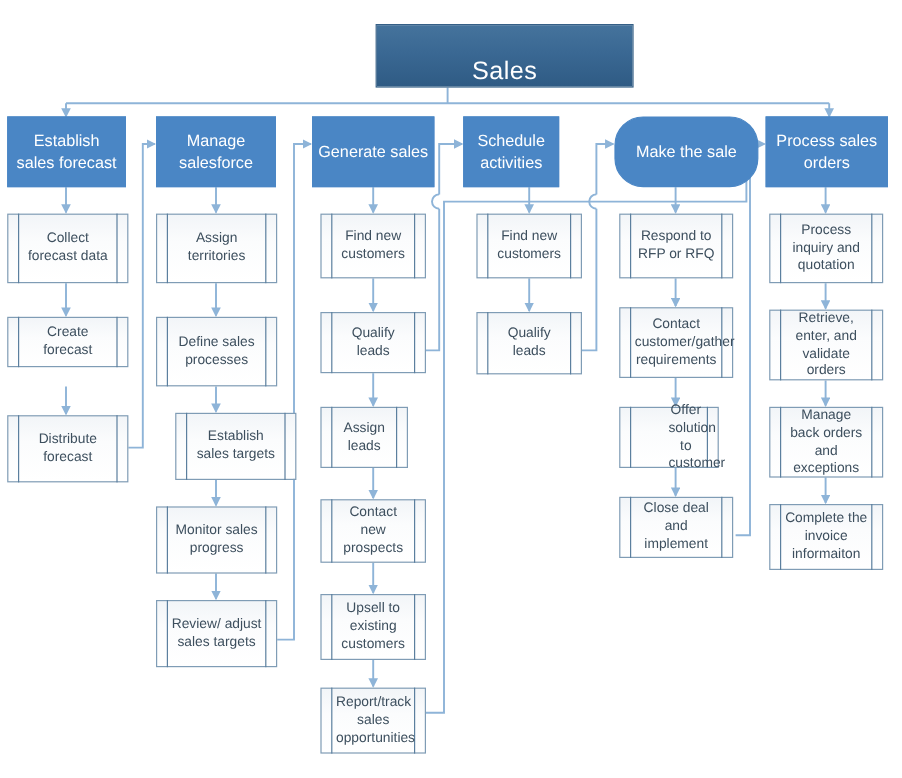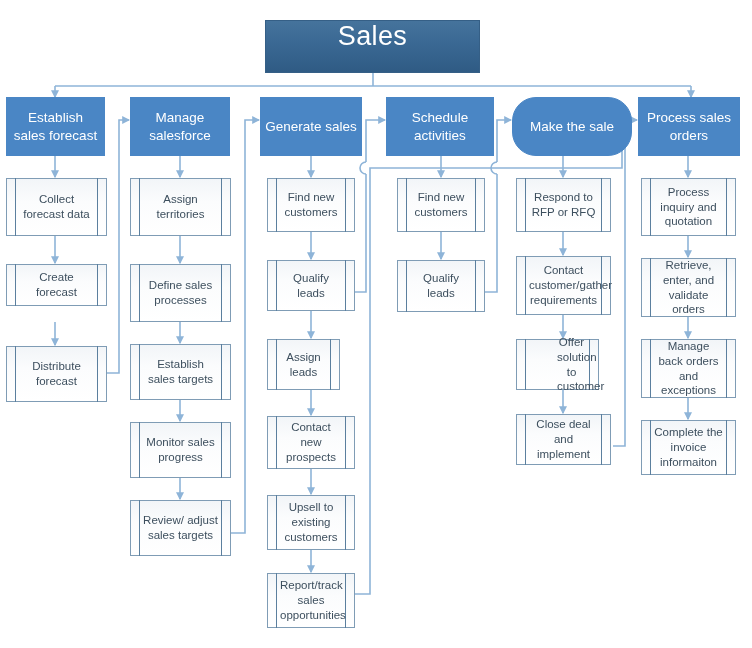--- a/index.html
+++ b/index.html
@@ -31,12 +31,13 @@
     border:1px solid #355f86;
     color:#ffffff;
     display:flex;
-    align-items:flex-start;
+    align-items:flex-end;
     justify-content:center;
     text-align:center;
-    font-size:27px;
+    font-size:21px;
     letter-spacing:.4px;
     line-height:1.15;
+    margin-left:48px;
   }
 
   

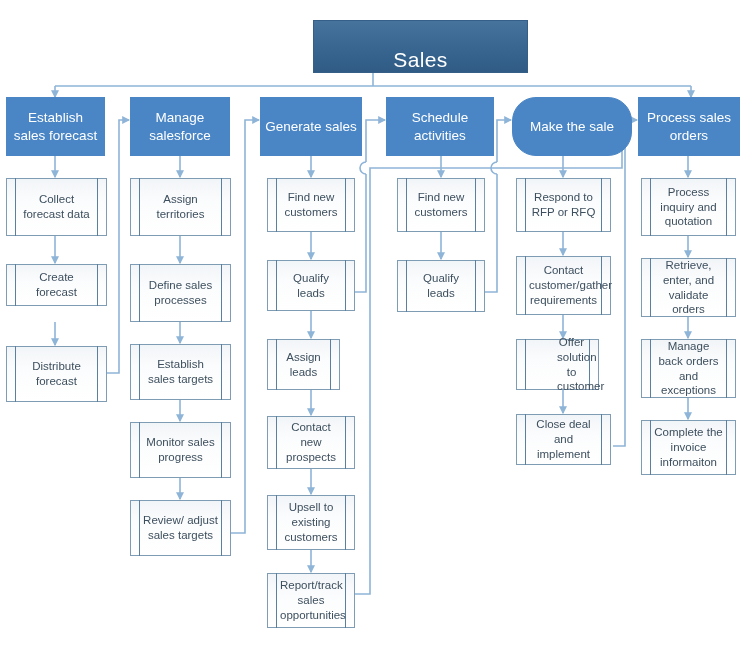--- a/index.html
+++ b/index.html
@@ -212,7 +212,7 @@
     <span class="txt">Report/track sales opportunities</span>
   </div>
 
-  <div class="head-node" style="left:386px;top:97px;width:108px;height:59px;align-items:center;">
+  <div class="head-node" style="left:386px;top:97px;width:80px;height:59px;align-items:center;">
     <span>Schedule activities</span>
   </div>
   <div class="proc-node" style="left:397px;top:178px;width:88px;height:54px;">

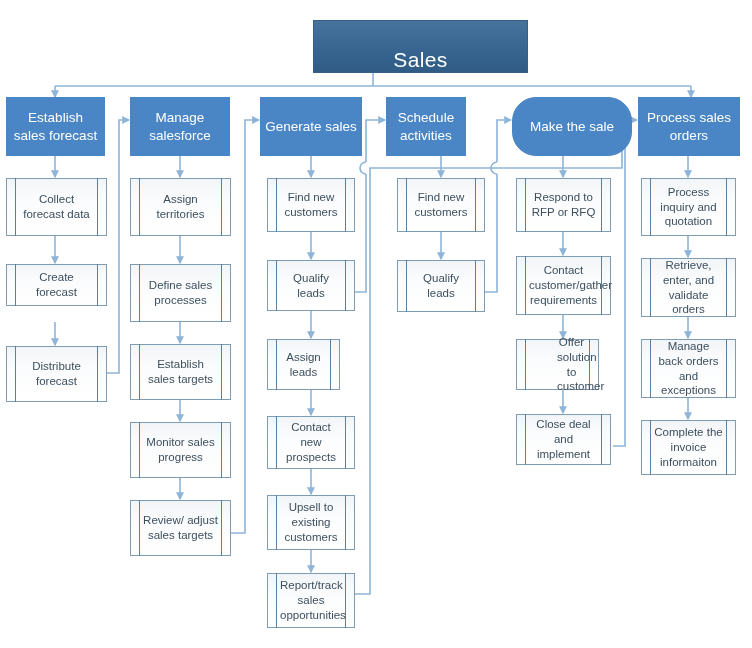--- a/index.html
+++ b/index.html
@@ -180,7 +180,7 @@
   <div class="proc-node" style="left:130px;top:264px;width:101px;height:58px;">
     <span class="txt">Define sales processes</span>
   </div>
-  <div class="proc-node" style="left:130px;top:344px;width:101px;height:56px;">
+  <div class="proc-node" style="left:146px;top:344px;width:101px;height:56px;">
     <span class="txt">Establish sales targets</span>
   </div>
   <div class="proc-node" style="left:130px;top:422px;width:101px;height:56px;justify-content:center;">

